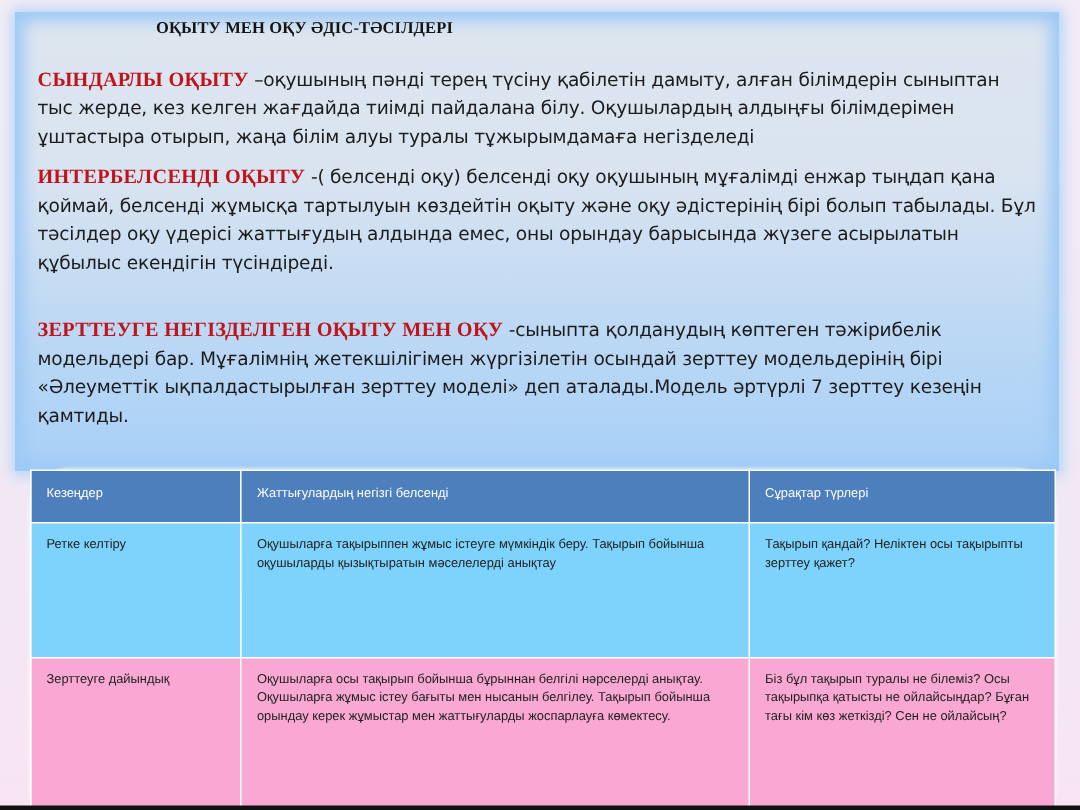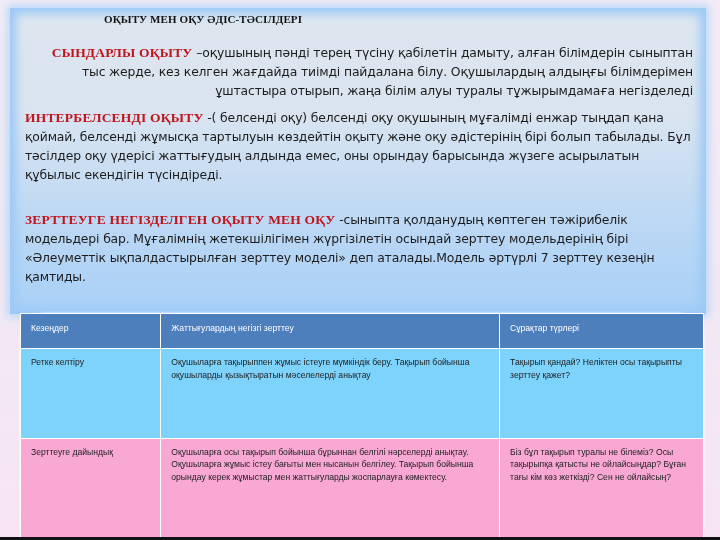--- a/index.html
+++ b/index.html
@@ -24,7 +24,7 @@
   .para .hd {
     font-family:"Liberation Serif", serif; font-weight:bold; color:#c0141c; font-size:13.5px; letter-spacing:0.2px;
   }
-  #p1 { top:43px;text-align:right; }
+  #p1 { top:43px; }
   #p2 { top:108px; }
   #p3 { top:210px; }
   table.steps {

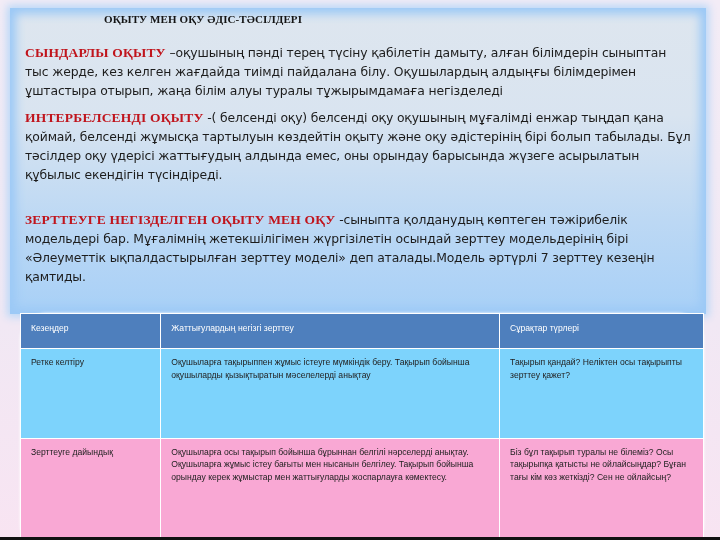--- a/index.html
+++ b/index.html
@@ -65,7 +65,7 @@
   <tbody>
       <tr>
     <th class="c1">Кезеңдер</th>
-    <th class="c2">Жаттығулардың негізгі зерттеу</th>
+    <th class="c2">Жаттығулардың негізгі белсенді</th>
     <th class="c3">Сұрақтар түрлері</th>
   </tr>
   <tr class="r1">

